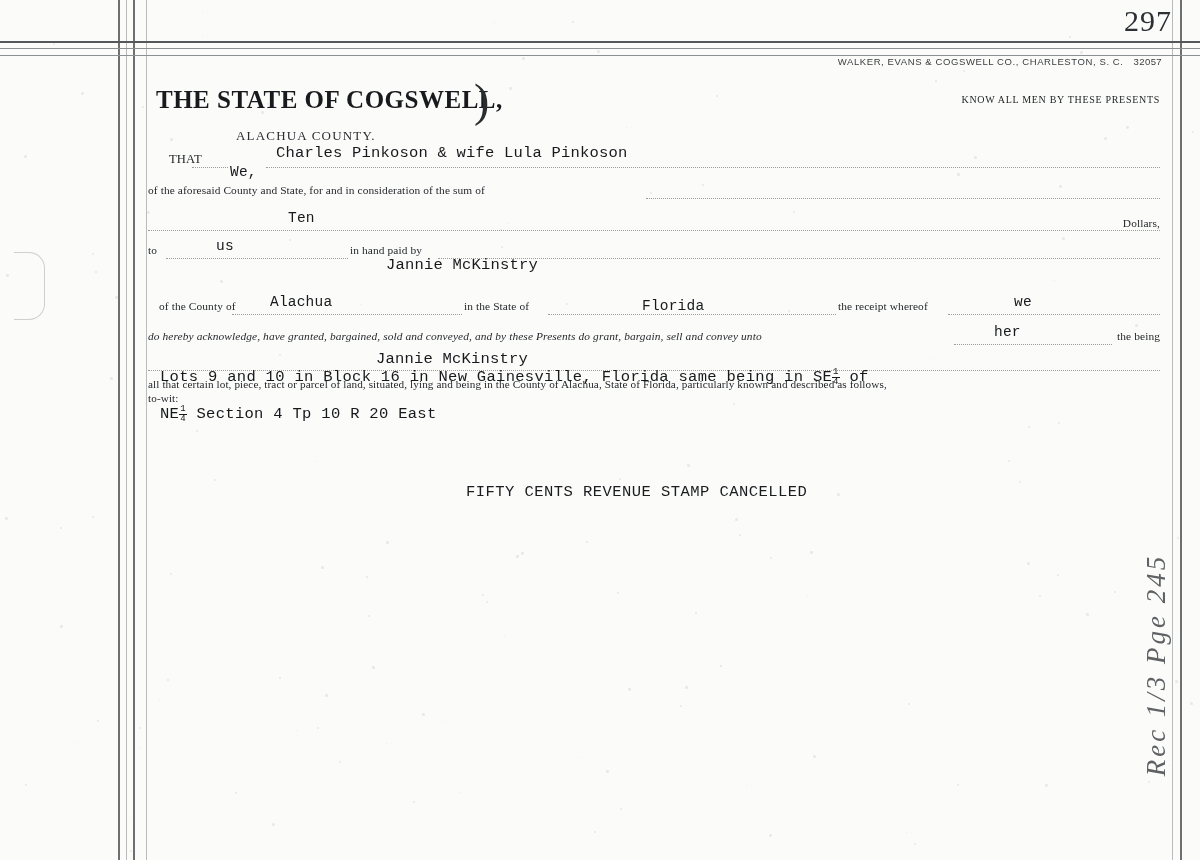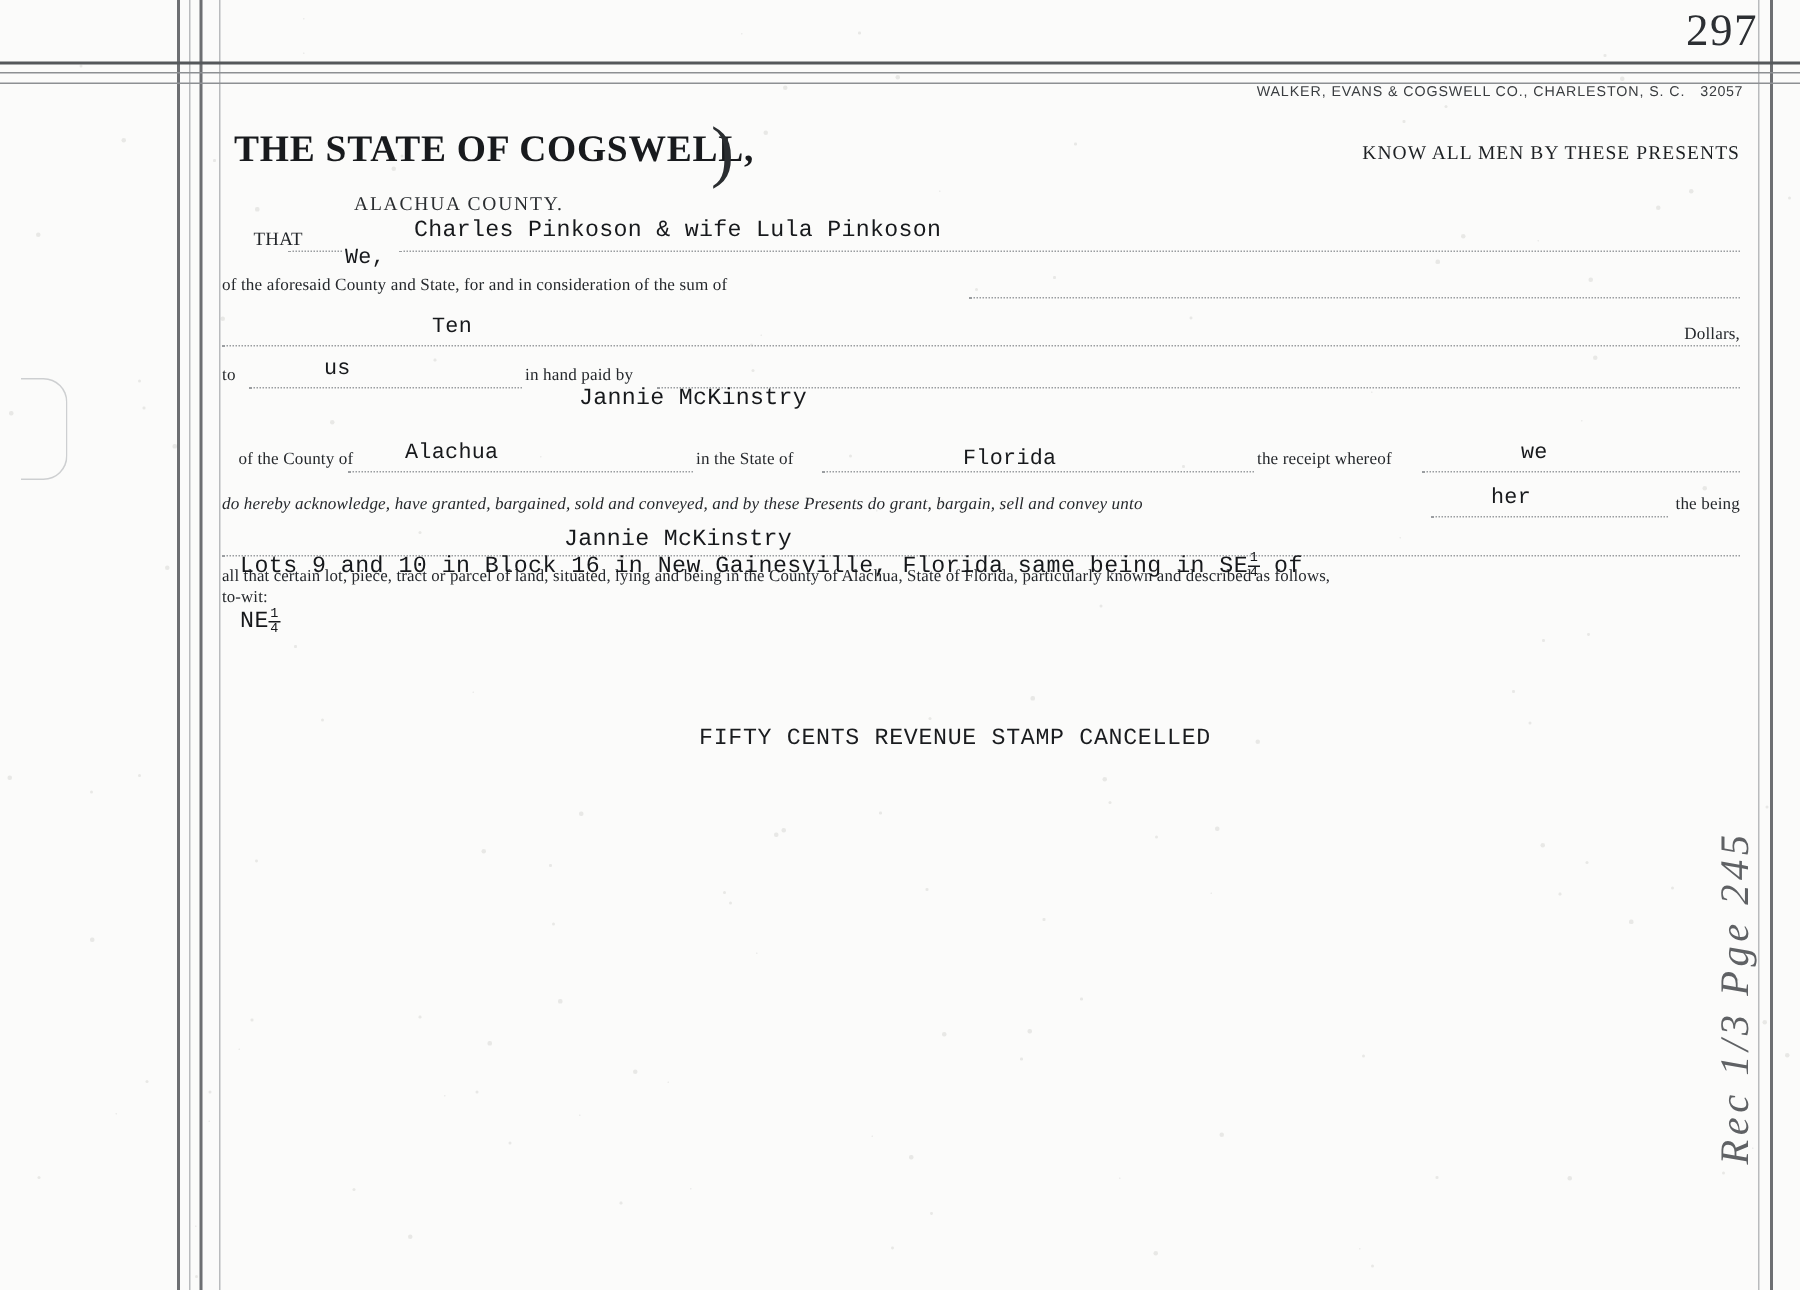--- a/index.html
+++ b/index.html
@@ -102,7 +102,7 @@
     right: 0;
     top: 22px;
     font-family: "Liberation Serif", serif;
-    font-size: 13px;
+    font-size: 10px;
     letter-spacing: .7px;
     color: #1d2023;
     white-space: nowrap;

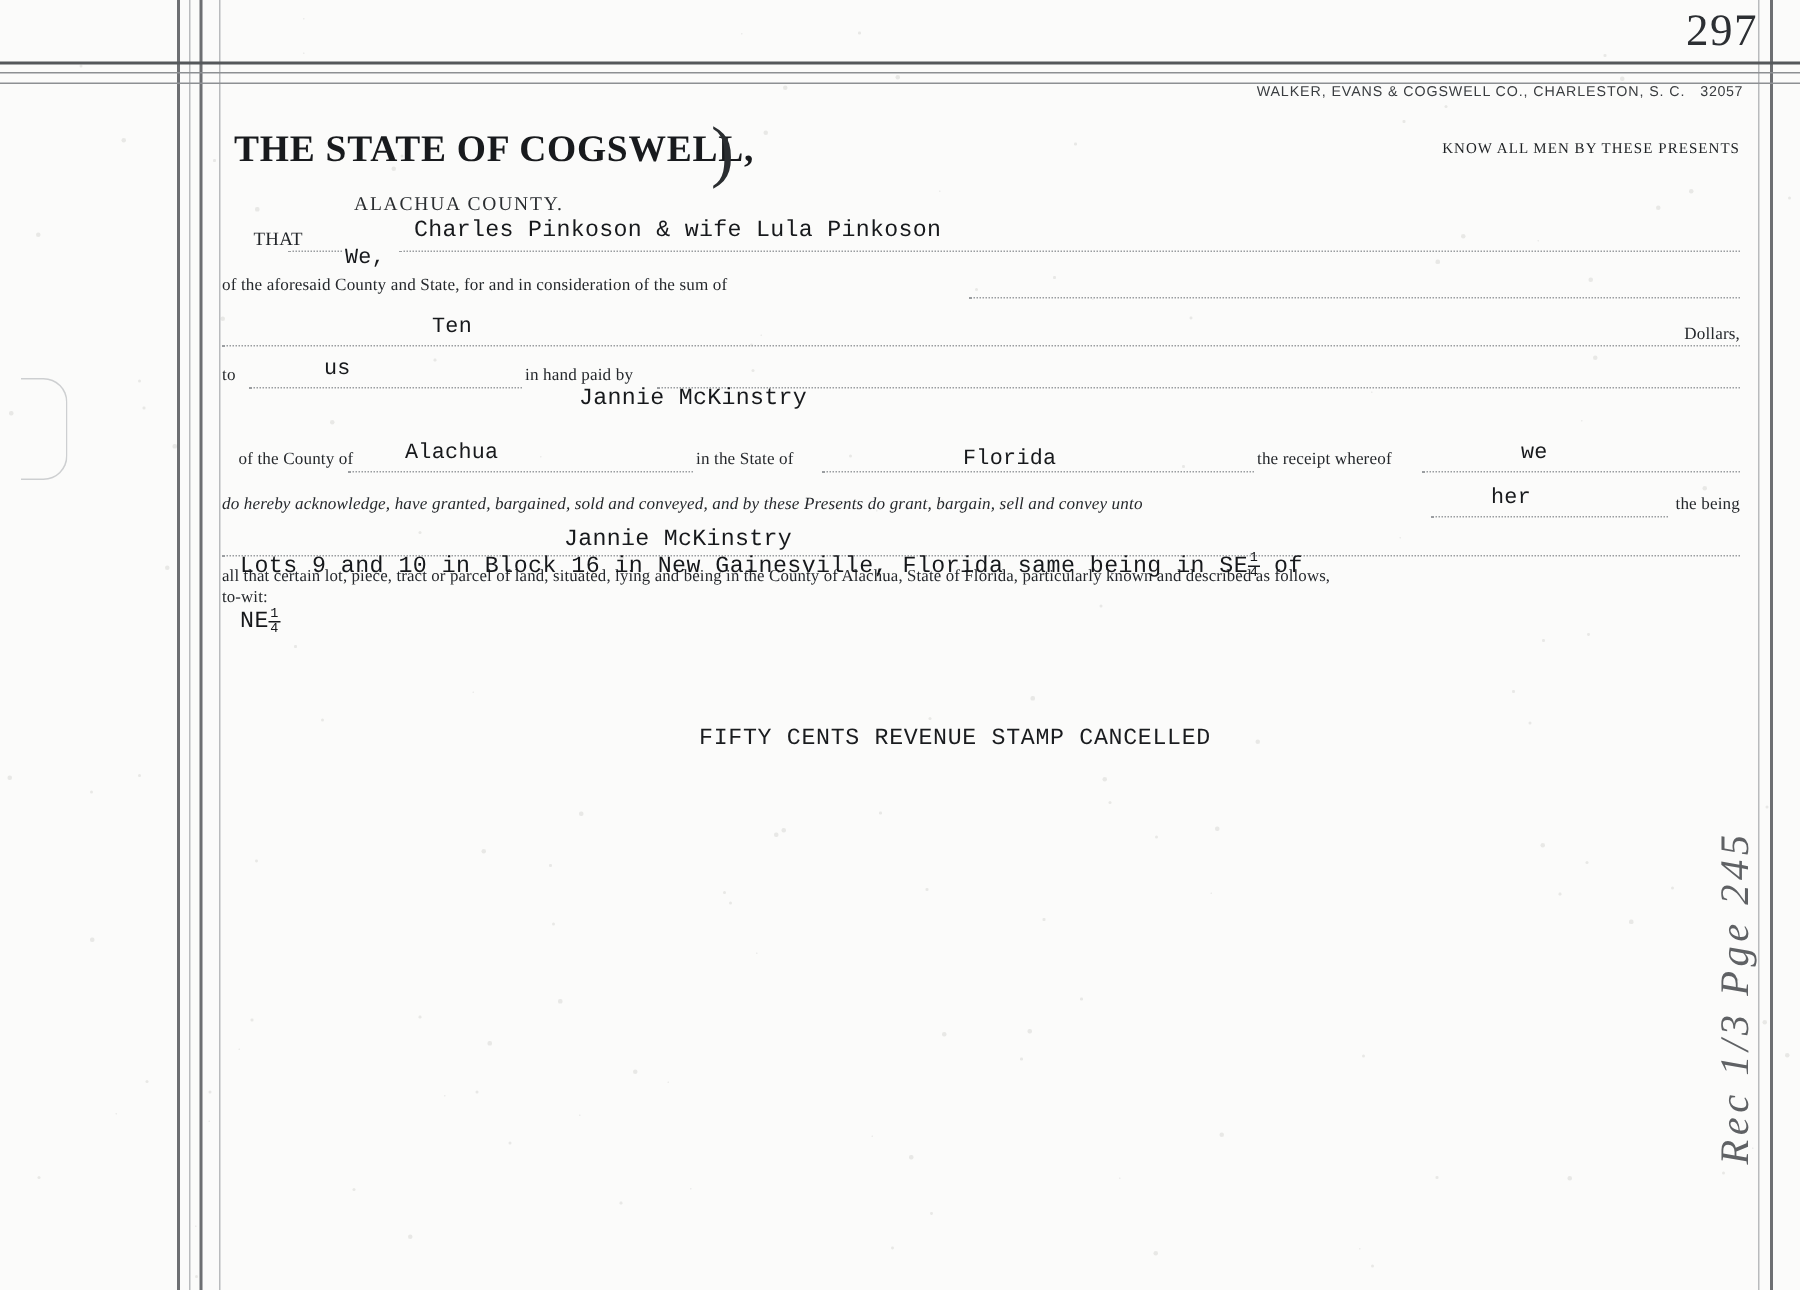--- a/index.html
+++ b/index.html
@@ -454,7 +454,7 @@
     <span>Lots 9 and 10 in Block  16 in New Gainesville, Florida same being in SE</span><span class="frac"><span class="n">1</span><span class="d">4</span></span><span> of</span>
   </div>
   <div class="line">
-    <span>NE</span><span class="frac"><span class="n">1</span><span class="d">4</span></span>
+    <span>NE</span><span class="frac"><span class="n">1</span><span class="d">4</span></span><span> Section 4 Tp 10 R 20 East</span>
   </div>
 </div>
 

